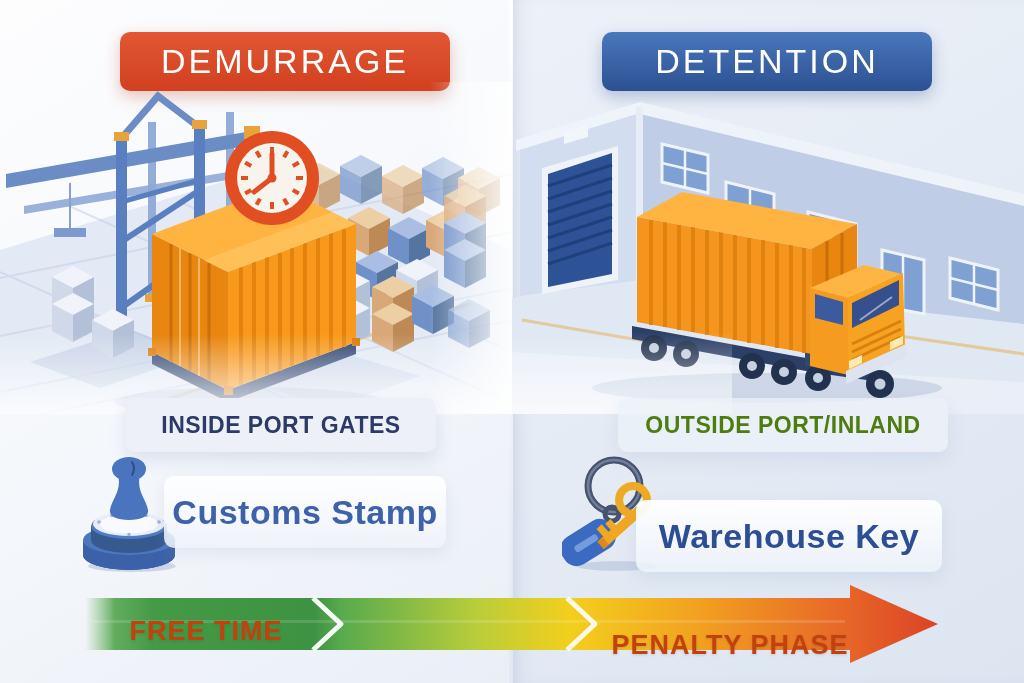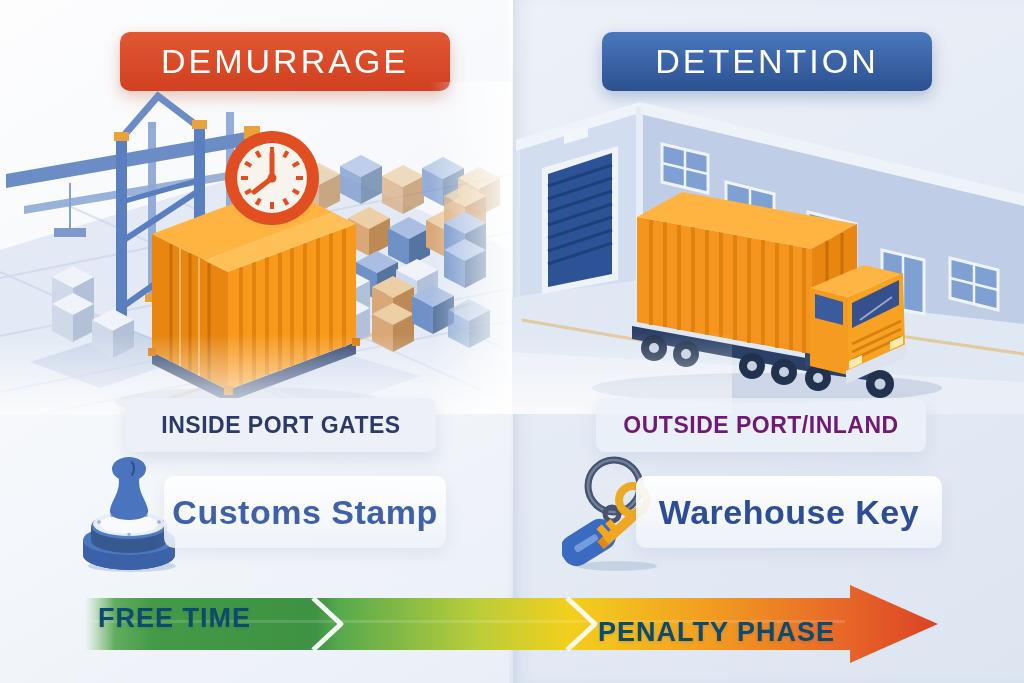--- a/index.html
+++ b/index.html
@@ -35,7 +35,7 @@
     font-size:23px;font-weight:700;letter-spacing:.5px;}
   .pill-left{left:126px;width:310px;background:#edf1f7;color:#2b3a66;
     box-shadow:0 8px 18px rgba(120,140,180,.20);}
-  .pill-right{left:596px;width:330px;background:rgba(236,241,248,.78);color:#701a75;
+  .pill-right{left:618px;width:330px;background:rgba(236,241,248,.78);color:#4d7c0f;
     box-shadow:0 8px 18px rgba(120,140,180,.14);}
   
   .symbol-bar{position:absolute;top:476px;height:72px;border-radius:10px;

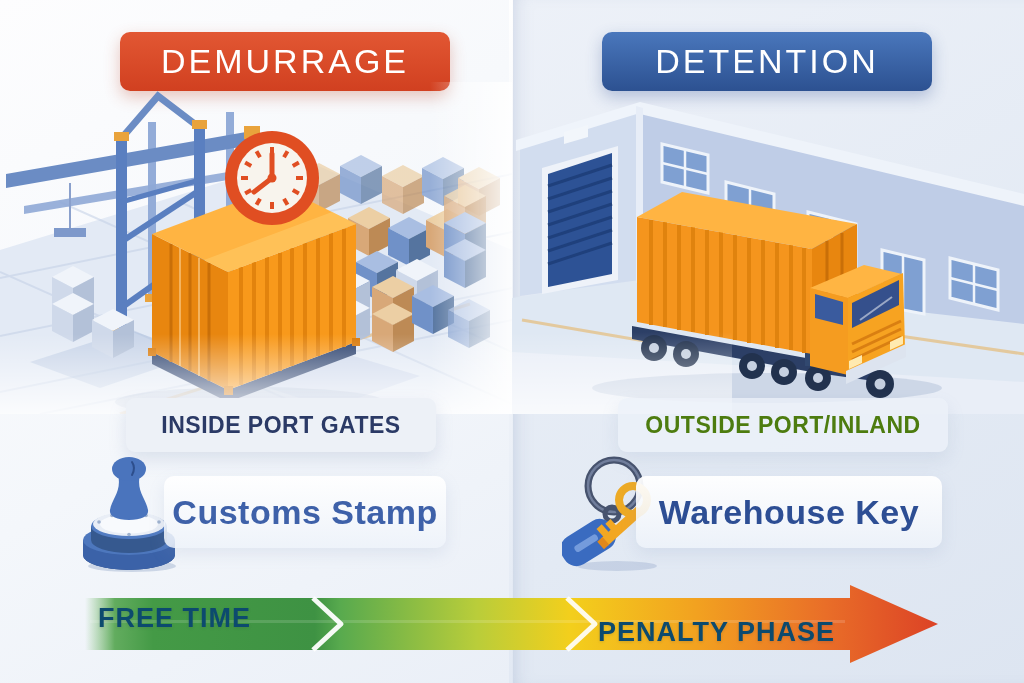--- a/index.html
+++ b/index.html
@@ -44,7 +44,7 @@
     display:flex;align-items:center;justify-content:center;
     font-size:34px;font-weight:700;letter-spacing:.5px;}
   .symbol-bar-left{left:164px;width:282px;color:#3e61a9;}
-  .symbol-bar-right{left:636px;width:306px;color:#2d4e94;}
+  .symbol-bar-right{left:636px;width:306px;color:#2d4e94;margin-top:24px;}
   .symbol-icon{position:absolute;}
   .icon-stamp{left:74px;top:454px;}
   .icon-key{left:562px;top:450px;}

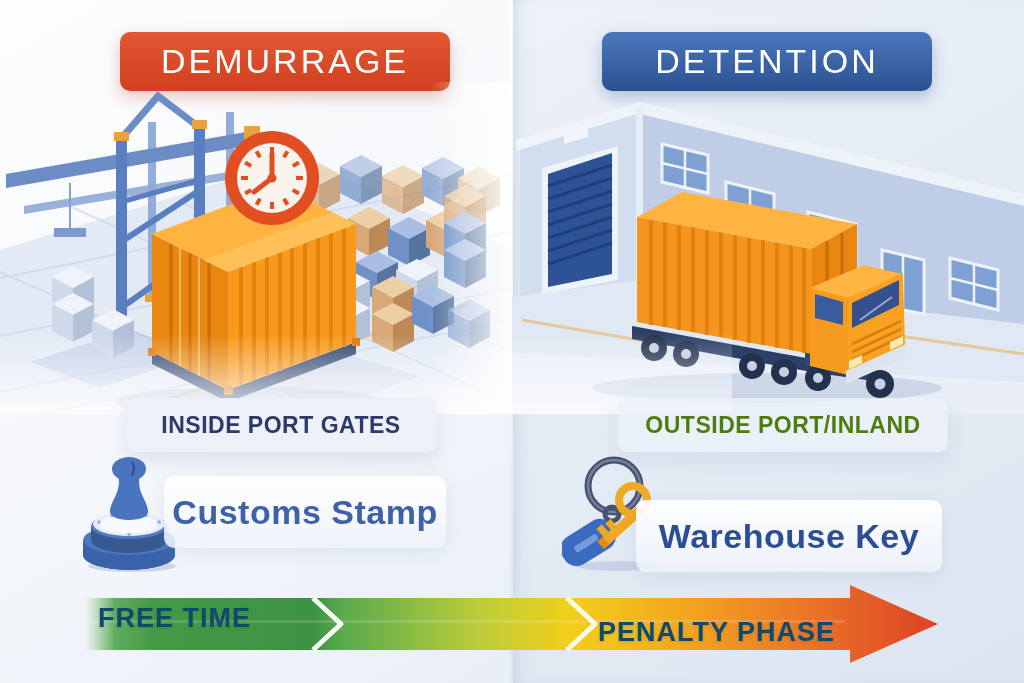--- a/index.html
+++ b/index.html
@@ -51,8 +51,8 @@
   
   .timeline{position:absolute;left:0;top:580px;width:1024px;height:103px;}
   .timeline svg{position:absolute;left:0;top:0;}
-  .tl-label{position:absolute;top:23px;color:#0c4a6e;font-weight:700;font-size:27px;
-    letter-spacing:1px;text-align:left;text-shadow:0 1px 3px rgba(70,70,70,.20);}
+  .tl-label{position:absolute;top:36px;color:#c2410c;font-weight:700;font-size:27px;
+    letter-spacing:1px;text-align:center;text-shadow:0 1px 3px rgba(70,70,70,.20);}
   .tl-free{left:98px;width:216px;}
   .tl-penalty{left:598px;width:264px;margin-top:14px;}
 </style>

